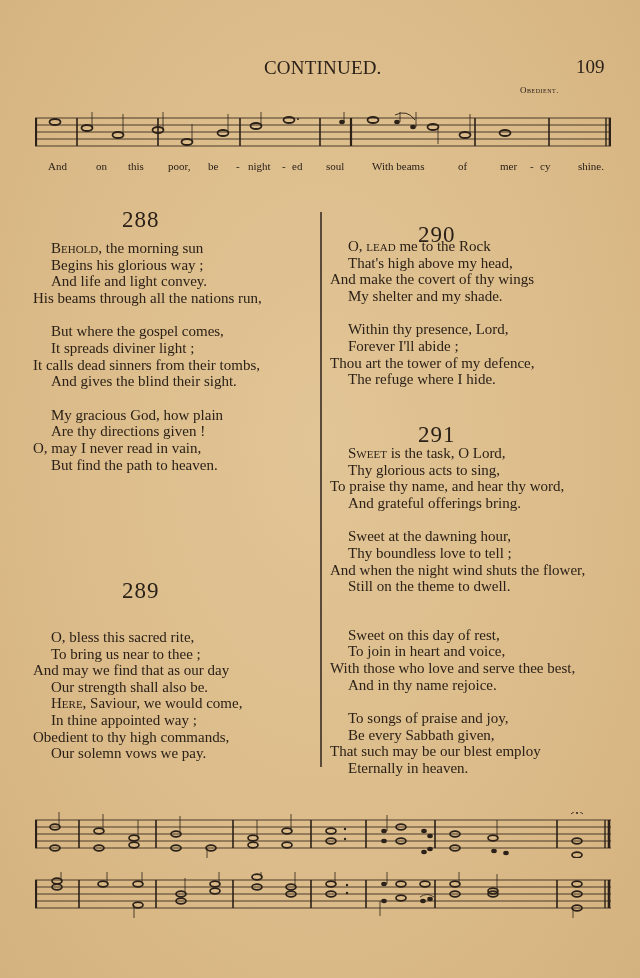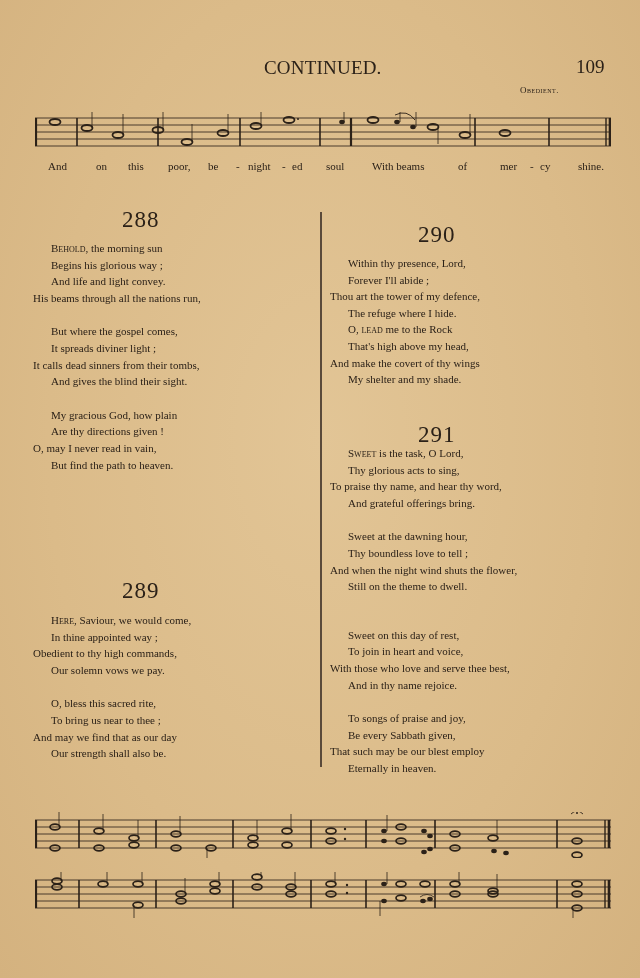--- a/index.html
+++ b/index.html
@@ -24,7 +24,7 @@
   .divider { left:320px; top:212px; width:1.5px; height:555px; background:#5a4a3a; }
 
   .hymn-number { font-size:23px; font-family:"Liberation Serif", serif; text-align:left; width:100px; letter-spacing:1px; }
-  .verse { font-size:11px; line-height:16.6px; font-family:"Liberation Serif", serif; white-space:nowrap; }
+  .verse { font-size:15px; line-height:16.6px; font-family:"Liberation Serif", serif; white-space:nowrap; }
   .verse .ln { display:block; }
   .verse .in { padding-left:18px; }
   .sc { font-variant:small-caps; }

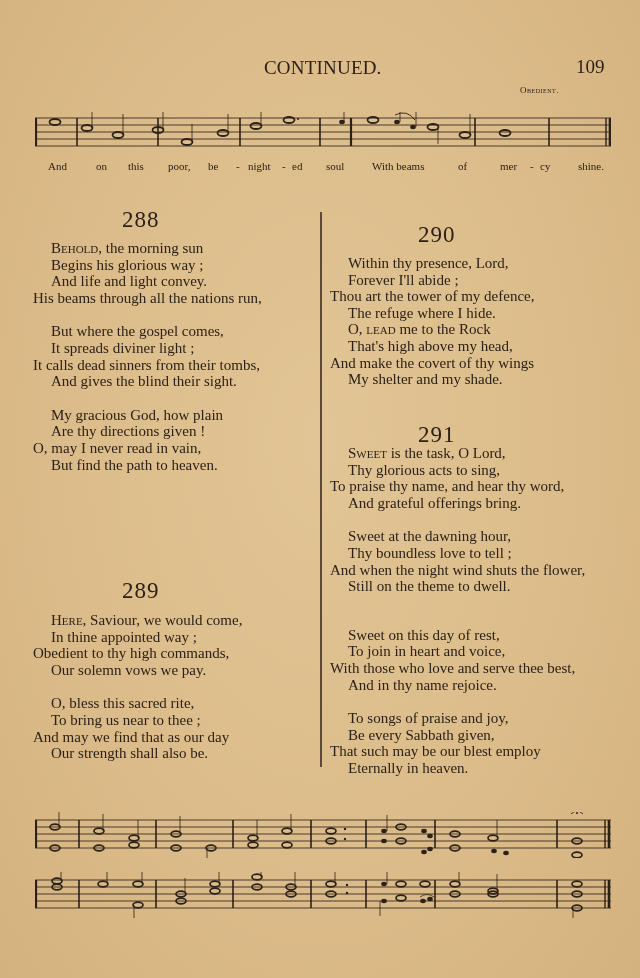--- a/index.html
+++ b/index.html
@@ -155,17 +155,17 @@
 
 <div class="abs hymn-number" style="left:418px; top:207px;margin-top:15px;">290</div>
 <div class="abs verse" style="left:330px; top:238px;">
-  <div style="margin-top:17px;">
-    <span class="ln in">Within thy presence, Lord,</span>
-    <span class="ln in">Forever I'll abide ;</span>
-    <span class="ln">Thou art the tower of my defence,</span>
-    <span class="ln in">The refuge where I hide.</span>
-  </div>
   <div>
     <span class="ln in"><span class="sc">O, lead</span><span> me to the Rock</span></span>
     <span class="ln in">That's high above my head,</span>
     <span class="ln">And make the covert of thy wings</span>
     <span class="ln in">My shelter and my shade.</span>
+  </div>
+  <div style="margin-top:17px;">
+    <span class="ln in">Within thy presence, Lord,</span>
+    <span class="ln in">Forever I'll abide ;</span>
+    <span class="ln">Thou art the tower of my defence,</span>
+    <span class="ln in">The refuge where I hide.</span>
   </div>
 </div>
 

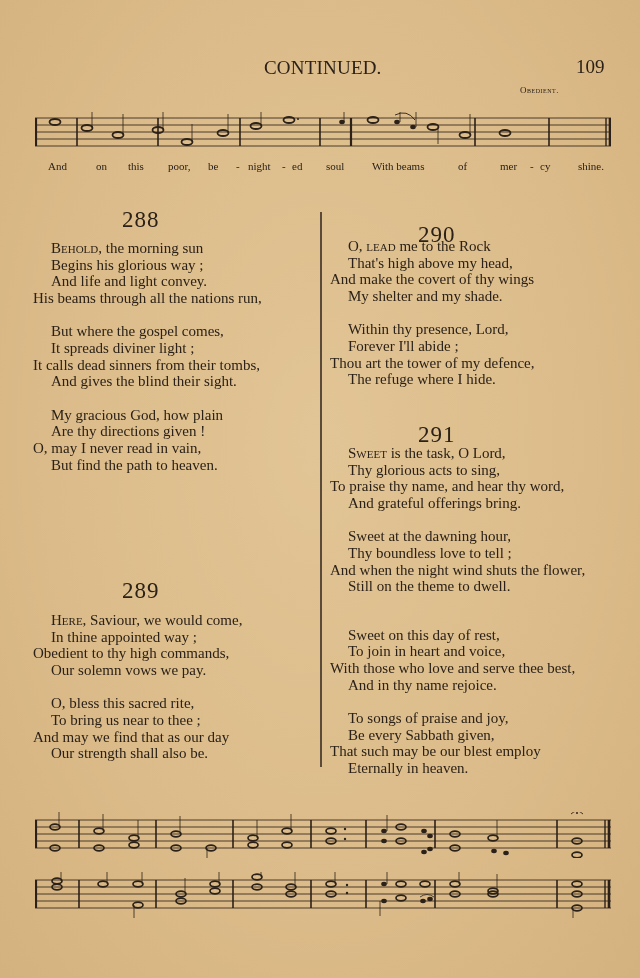--- a/index.html
+++ b/index.html
@@ -139,17 +139,17 @@
 
 <div class="abs hymn-number" style="left:122px; top:578px;">289</div>
 <div class="abs verse" style="left:33px; top:612px;">
+  <div style="margin-top:17px;">
+    <span class="ln in">O, bless this sacred rite,</span>
+    <span class="ln in">To bring us near to thee ;</span>
+    <span class="ln">And may we find that as our day</span>
+    <span class="ln in">Our strength shall also be.</span>
+  </div>
   <div>
     <span class="ln in"><span class="sc">Here</span><span>, Saviour, we would come,</span></span>
     <span class="ln in">In thine appointed way ;</span>
     <span class="ln">Obedient to thy high commands,</span>
     <span class="ln in">Our solemn vows we pay.</span>
-  </div>
-  <div style="margin-top:17px;">
-    <span class="ln in">O, bless this sacred rite,</span>
-    <span class="ln in">To bring us near to thee ;</span>
-    <span class="ln">And may we find that as our day</span>
-    <span class="ln in">Our strength shall also be.</span>
   </div>
 </div>
 

